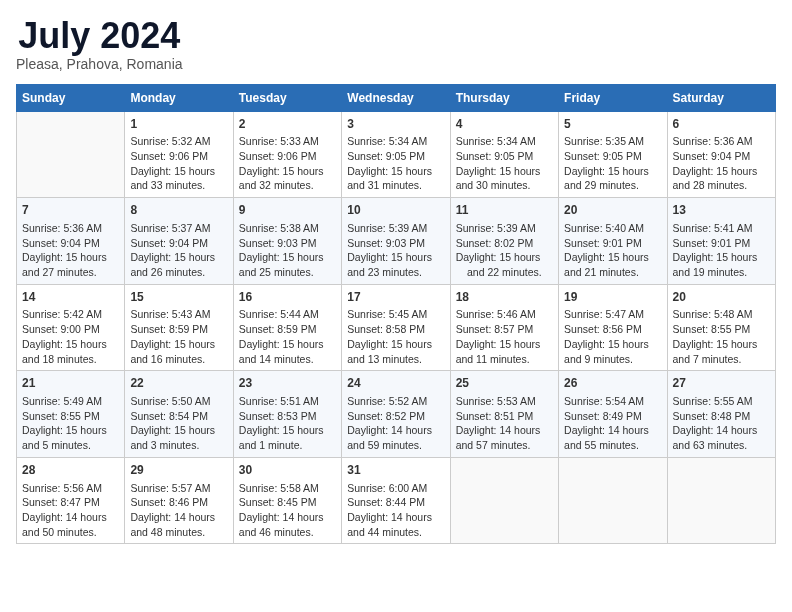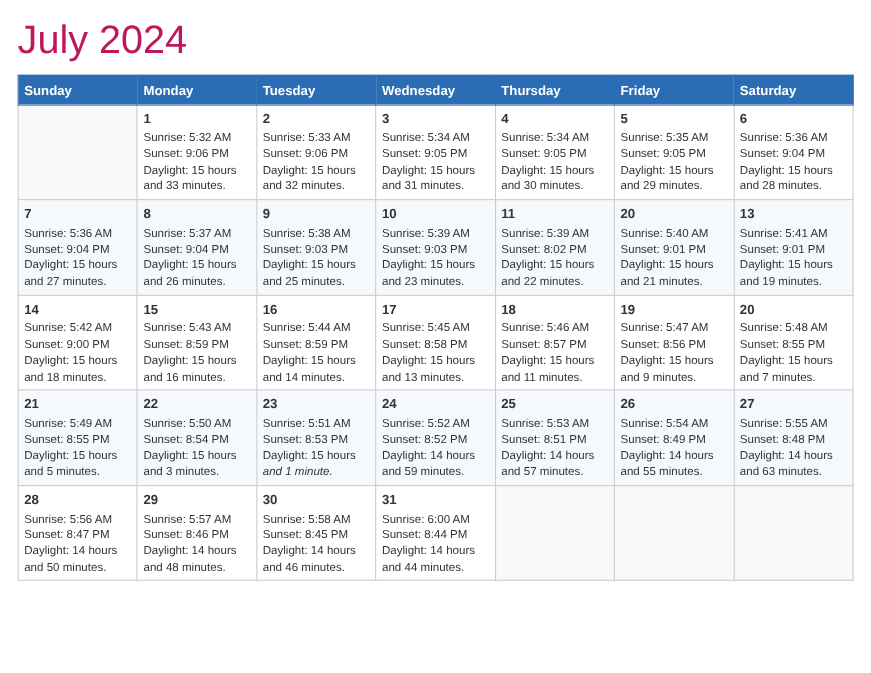--- a/index.html
+++ b/index.html
@@ -41,8 +41,8 @@
     }
     .title-block h1 {
       font-size: 36px;
-      color: #be185d;
-      font-weight: normal;
+      color: #0f172a;
+      font-weight: bold;
       line-height: 1.1;
       text-align: center;
     }

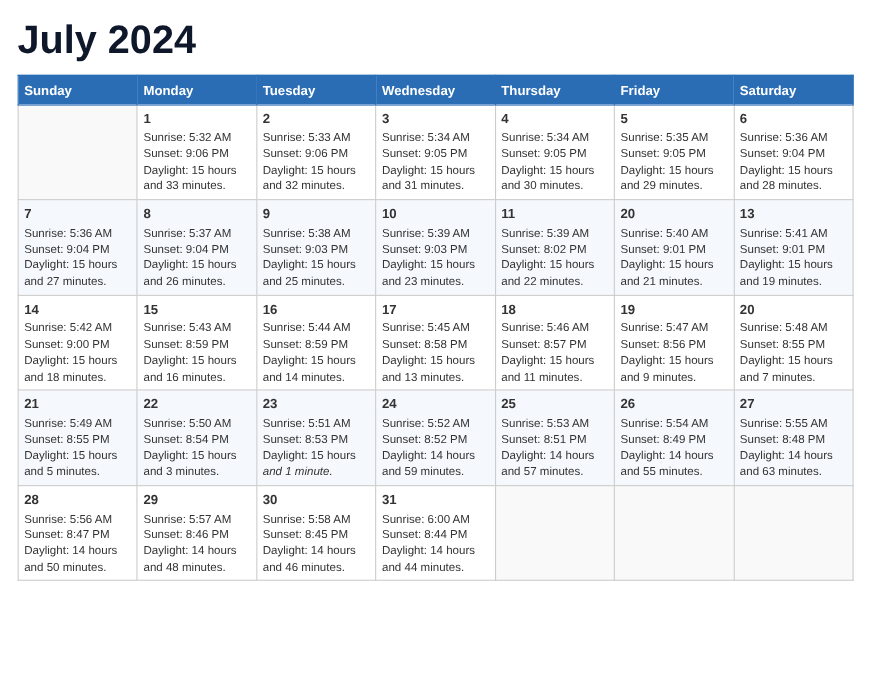--- a/index.html
+++ b/index.html
@@ -95,6 +95,7 @@
 <div class="header">
   <div class="title-block">
     <h1>July 2024</h1>
+    <p>Pleasa, Prahova, Romania</p>
   </div>
 </div>
 

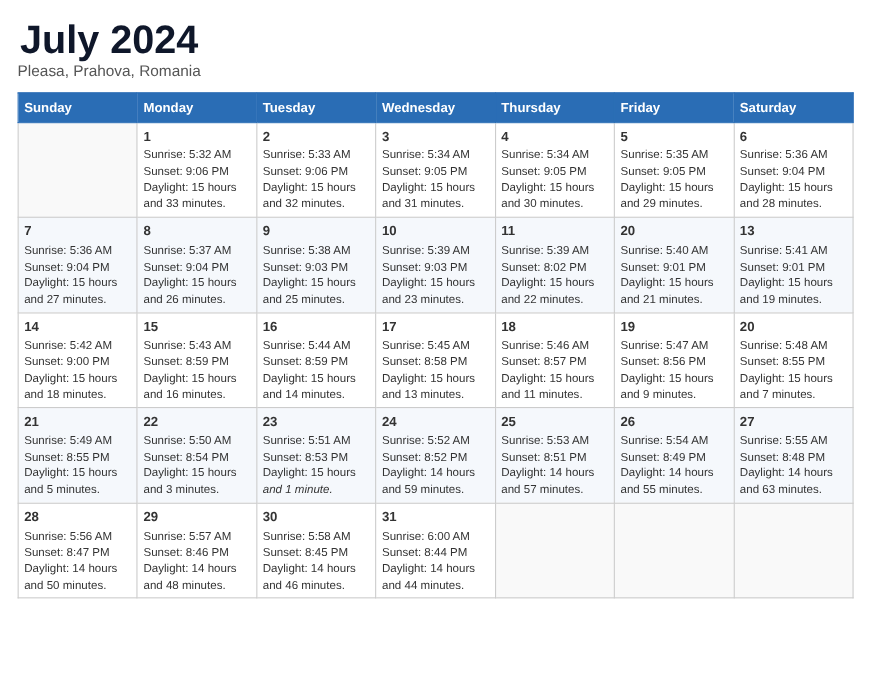--- a/index.html
+++ b/index.html
@@ -191,7 +191,7 @@
           <span style="display: block;">Sunrise: 5:39 AM</span>
           <span style="display: block;">Sunset: 8:02 PM</span>
           <span style="display: block;">Daylight: 15 hours</span>
-          <span style="display: block;">and 22 minutes.</span>
+          <span style="display: block; text-align: center;">and 22 minutes.</span>
         </td>
         <td>
           <span class="day-num">20</span>

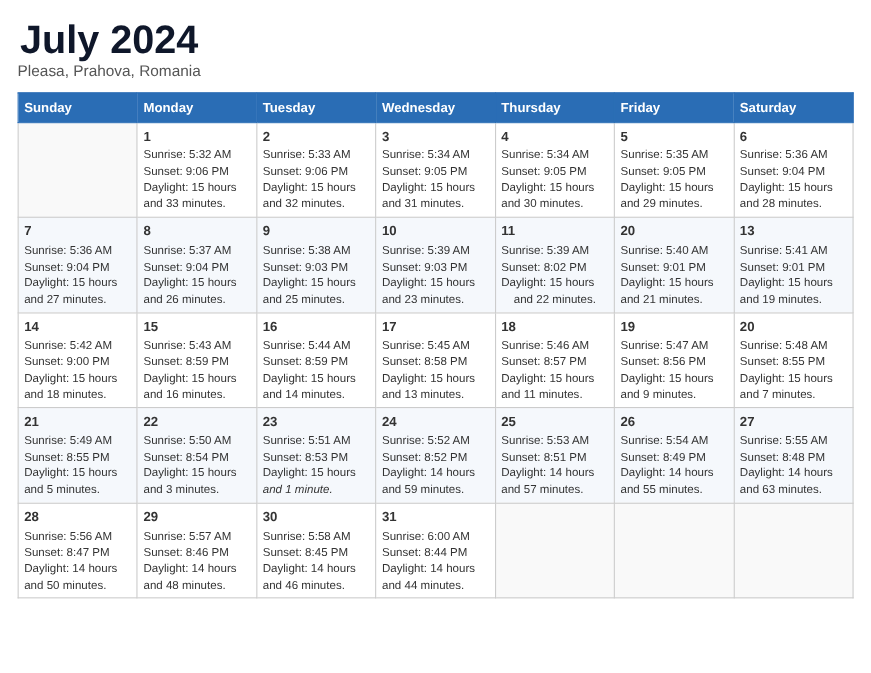--- a/index.html
+++ b/index.html
@@ -279,7 +279,7 @@
           <span style="display: block;">Sunrise: 5:51 AM</span>
           <span style="display: block;">Sunset: 8:53 PM</span>
           <span style="display: block;">Daylight: 15 hours</span>
-          <span style="display: block; font-style: italic;">and 1 minute.</span>
+          <span style="display: block;">and 1 minute.</span>
         </td>
         <td>
           <span class="day-num">24</span>

